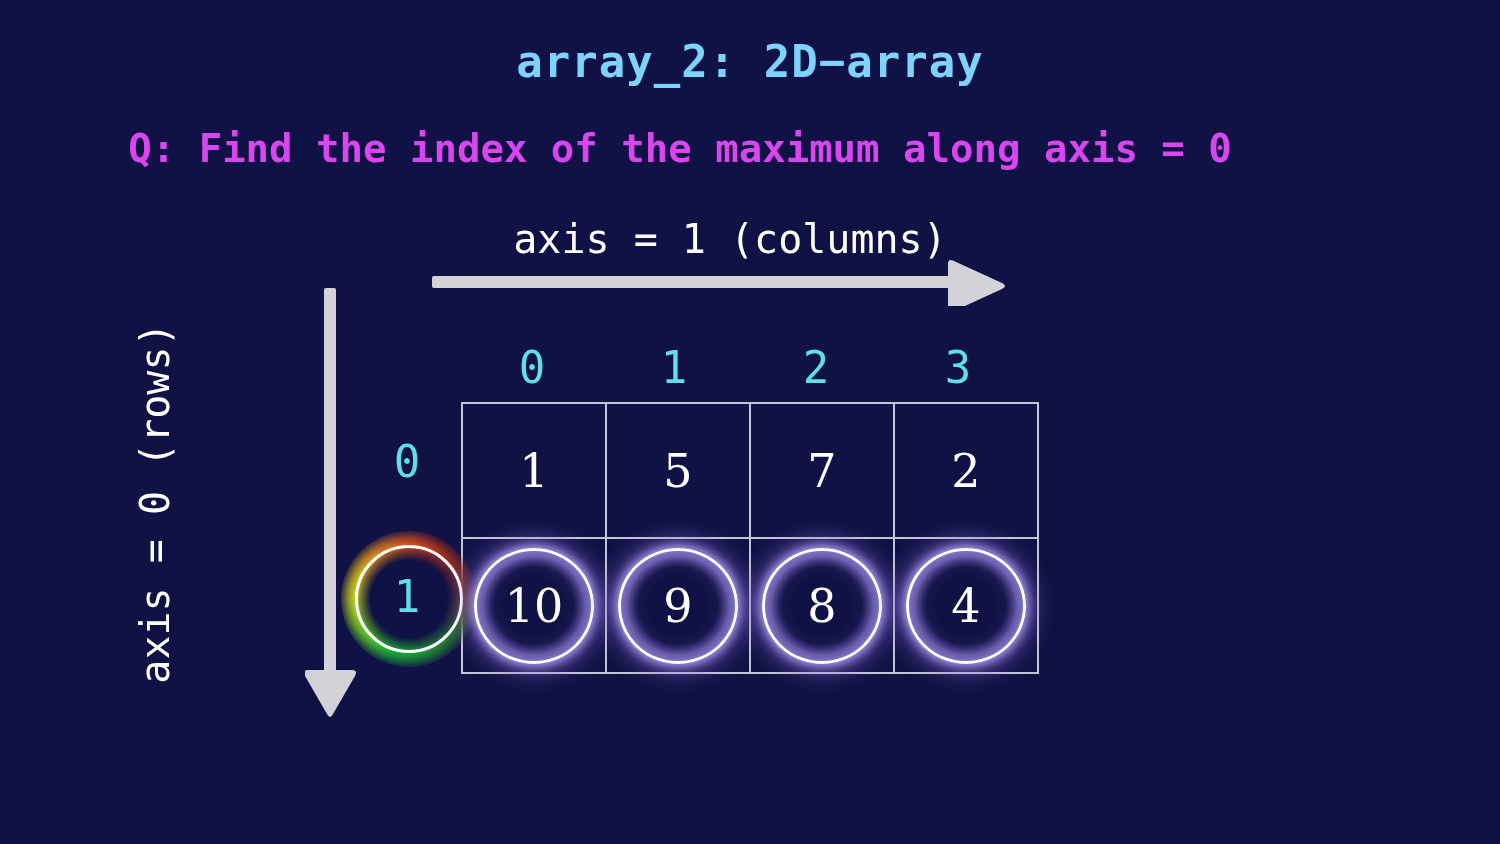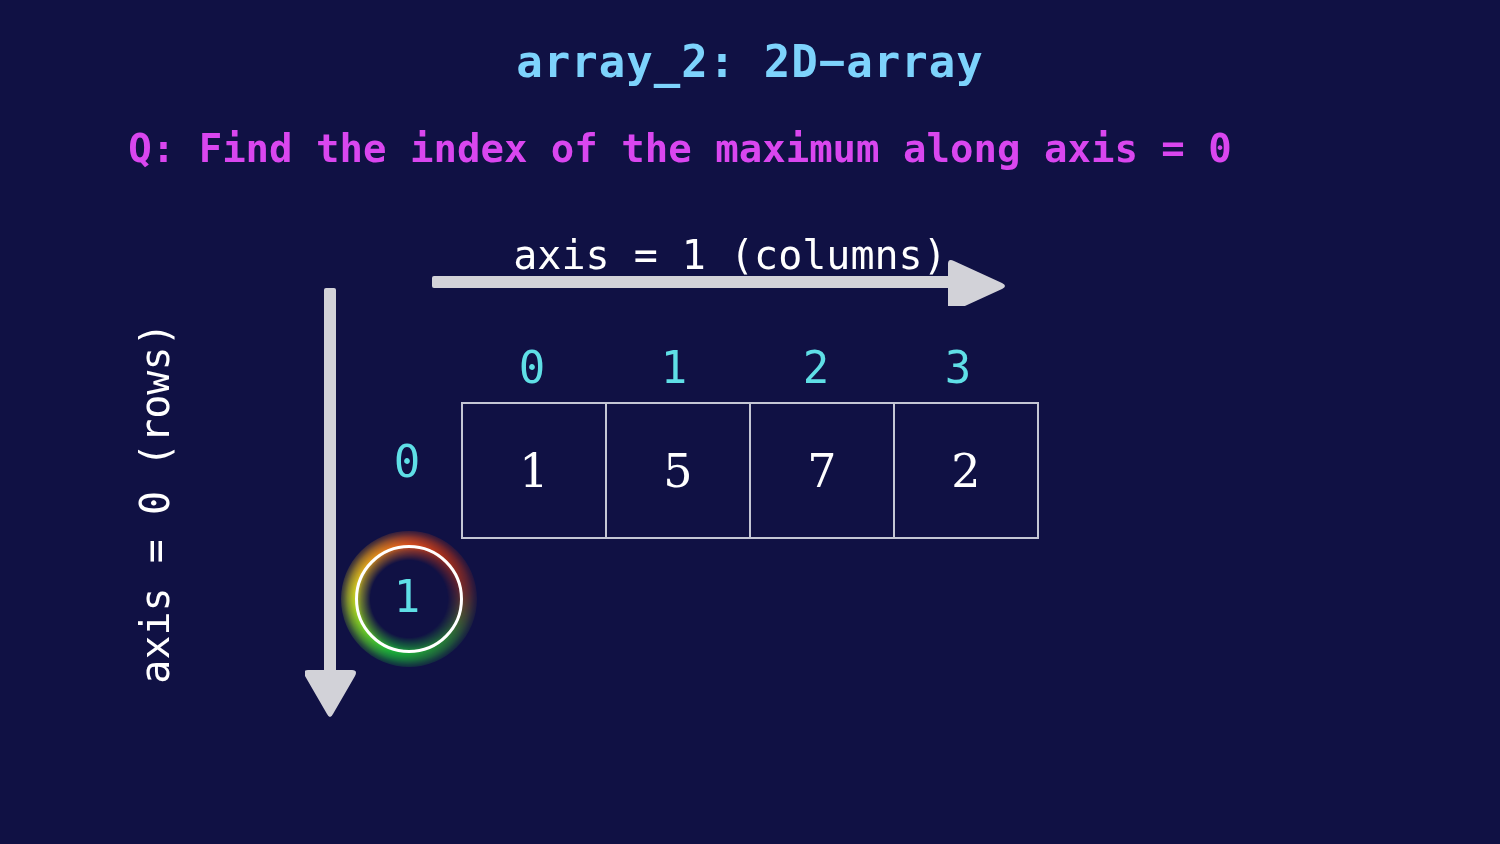--- a/index.html
+++ b/index.html
@@ -61,7 +61,6 @@
     font-size: 40px;
     color: #ffffff;
     white-space: pre;
-    margin-top: 16px;
   }
   .axis1-arrow {
     position: absolute;

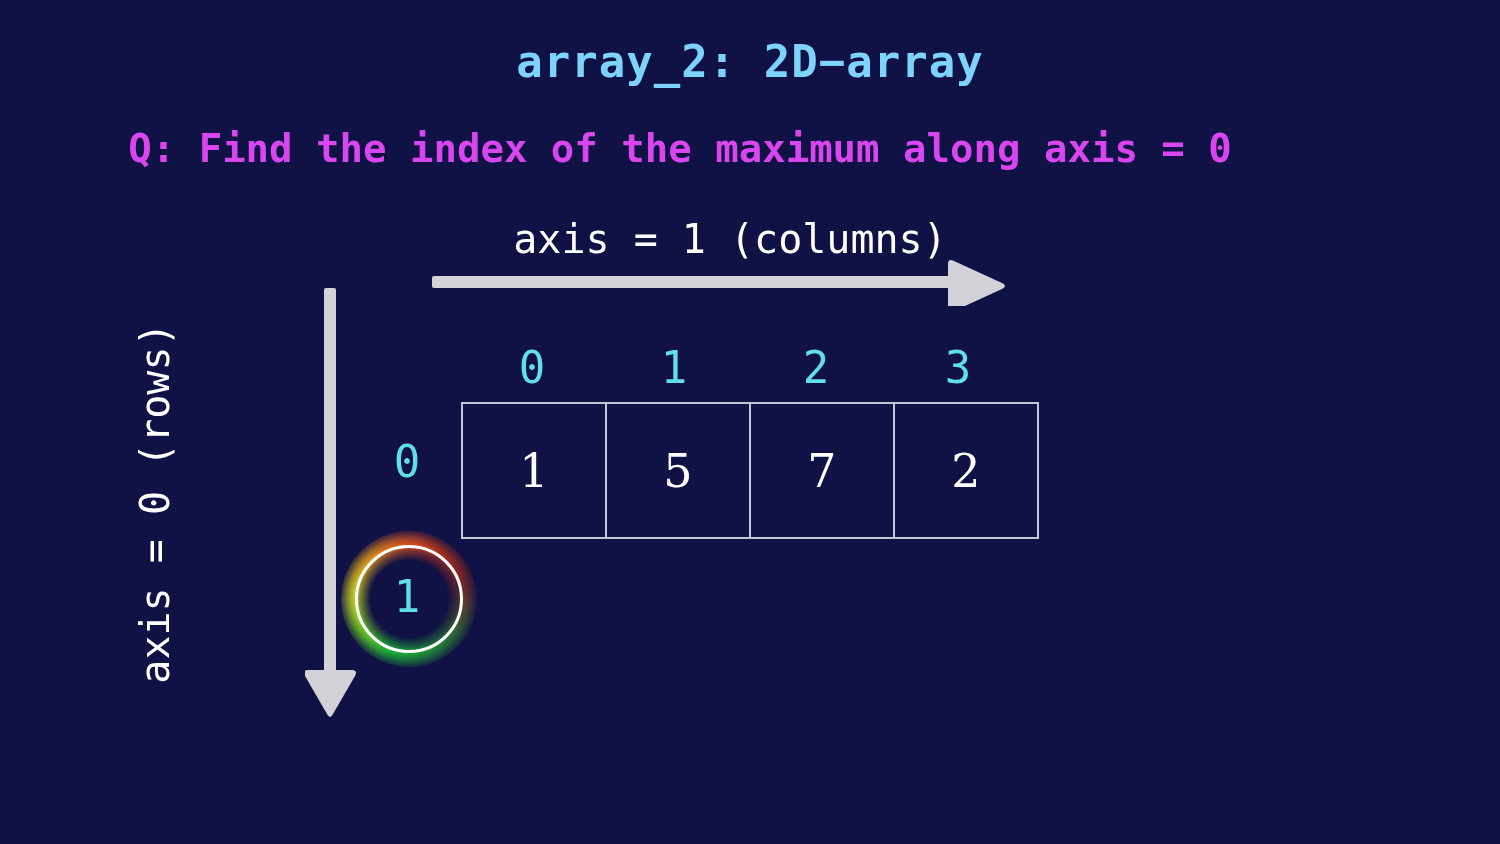--- a/index.html
+++ b/index.html
@@ -260,6 +260,24 @@
         <td><span class="cellval">7</span></td>
         <td><span class="cellval">2</span></td>
       </tr>
+      <tr class="row1">
+        <td>
+          <span class="ring"></span>
+          <span class="cellval">10</span>
+        </td>
+        <td>
+          <span class="ring"></span>
+          <span class="cellval">9</span>
+        </td>
+        <td>
+          <span class="ring"></span>
+          <span class="cellval">8</span>
+        </td>
+        <td>
+          <span class="ring"></span>
+          <span class="cellval">4</span>
+        </td>
+      </tr>
     </tbody>
   </table>
 

